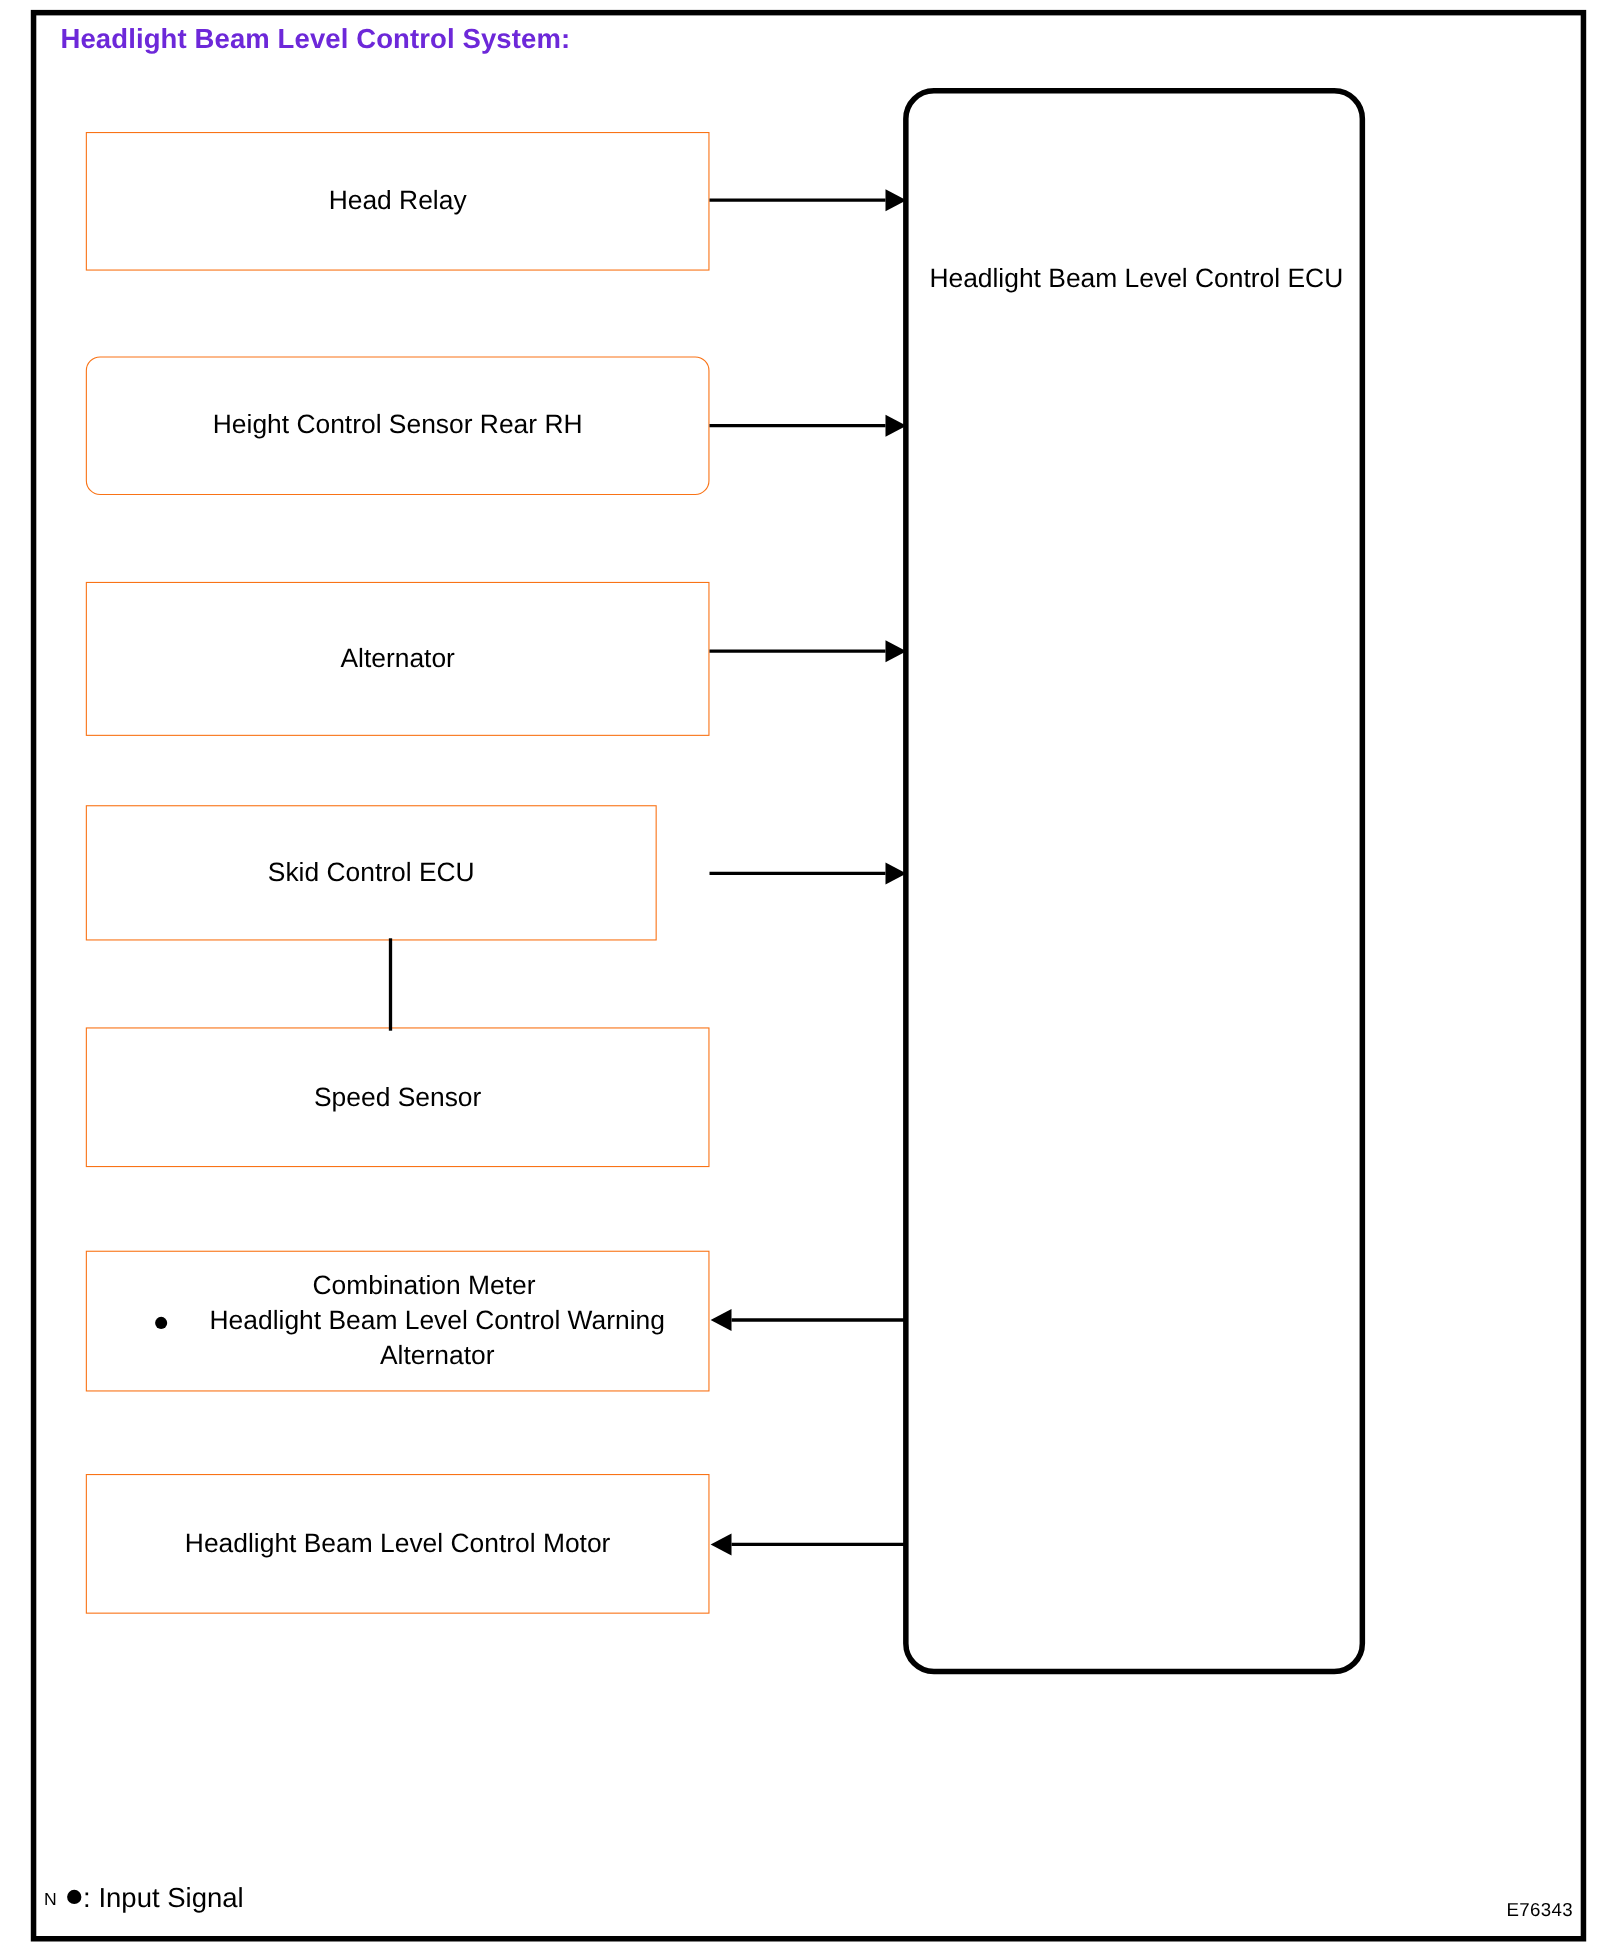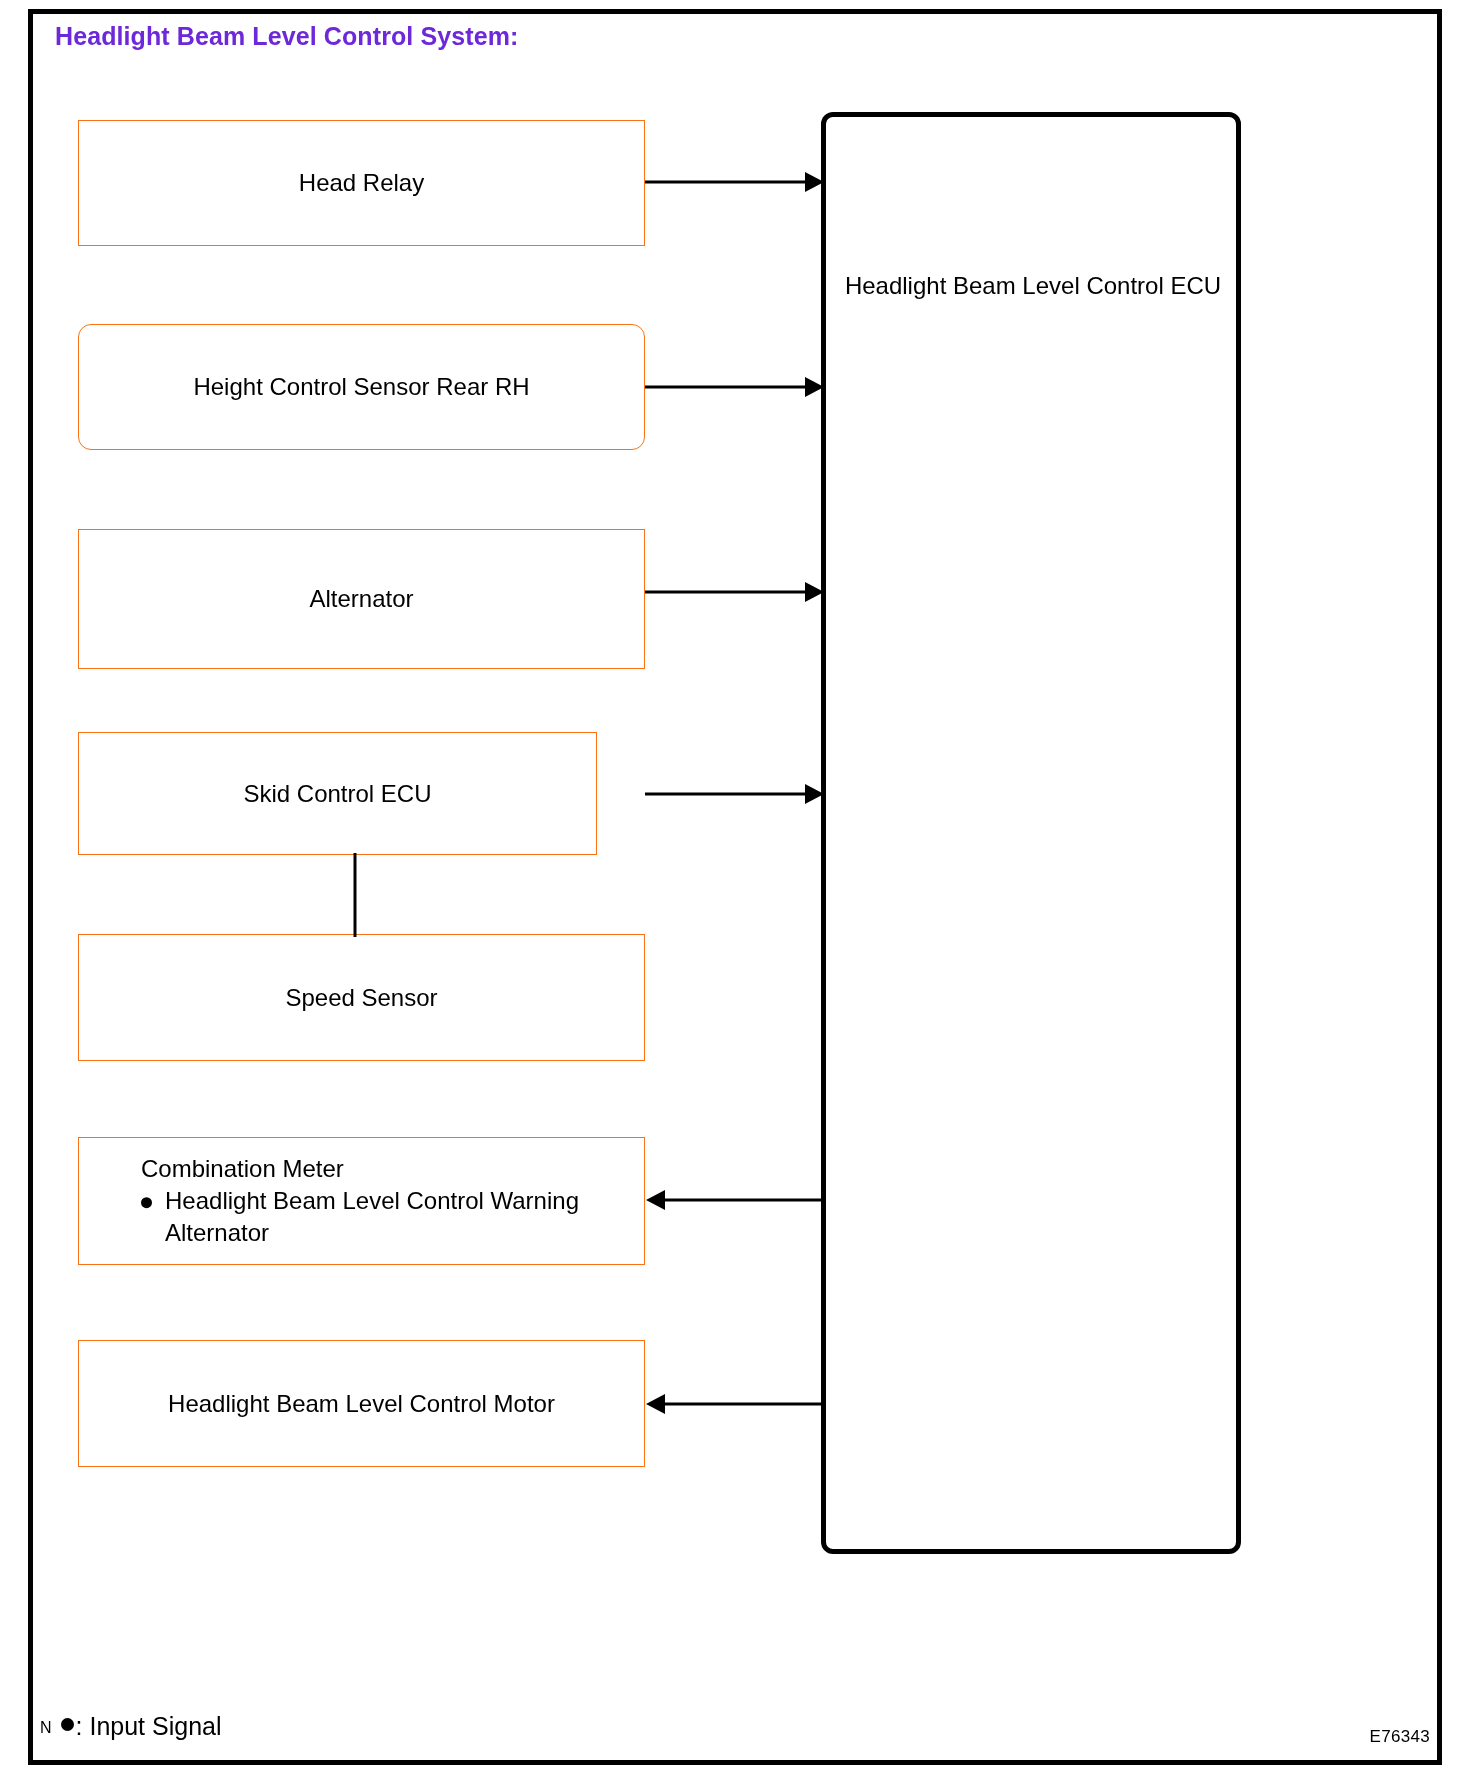--- a/index.html
+++ b/index.html
@@ -90,10 +90,9 @@
     width: 420px;
     height: 1442px;
     border: 5px solid #000000;
-    border-radius: 12px;
+    border-radius: 28px;
     box-sizing: border-box;
     background: #ffffff;
-    margin-top: 32px;
   }
   .ecu-label {
     position: absolute;

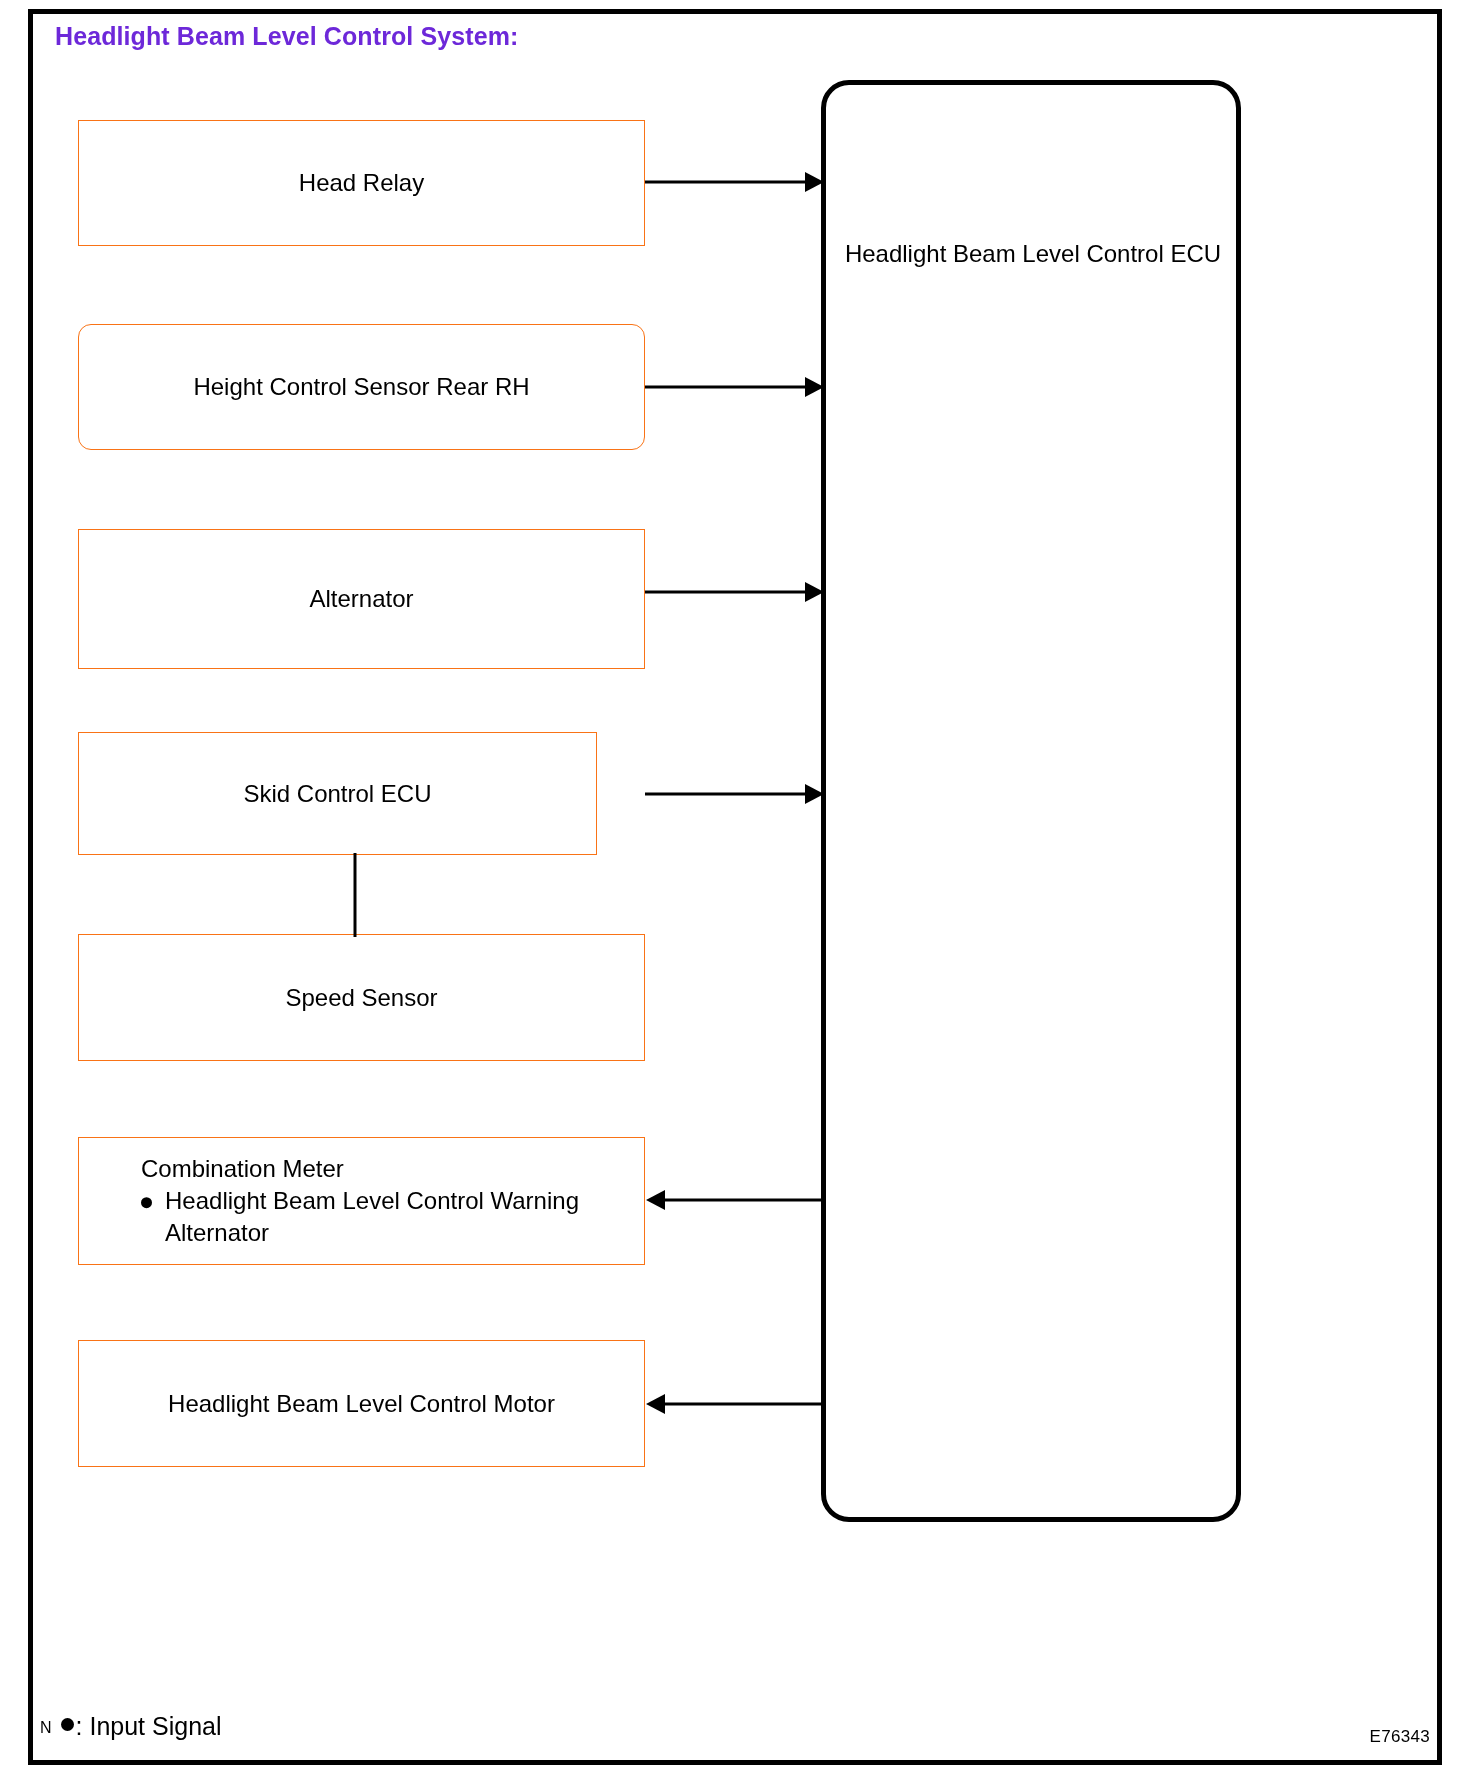--- a/index.html
+++ b/index.html
@@ -64,7 +64,7 @@
     right: 14px;
     top: 50%;
     transform: translateY(-50%);
-    text-align: left;
+    text-align: center;
     font-size: 24px;
     color: #000000;
     line-height: 1.33;

